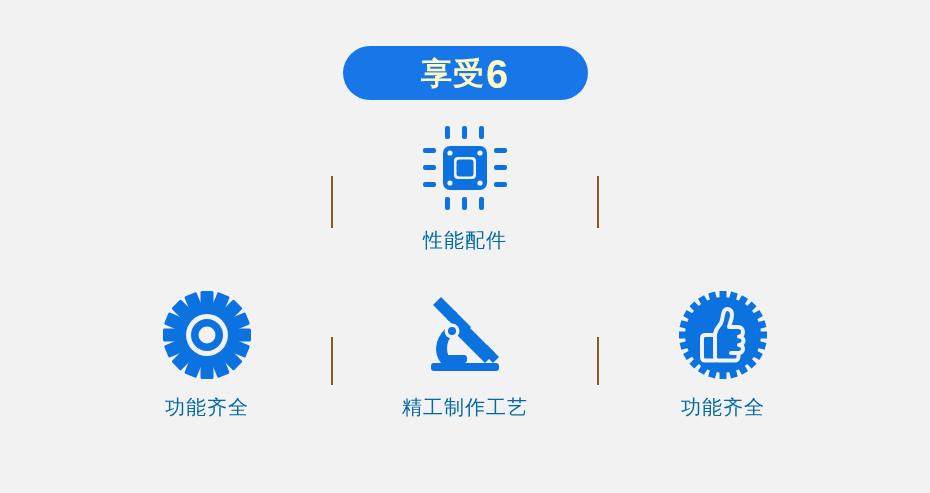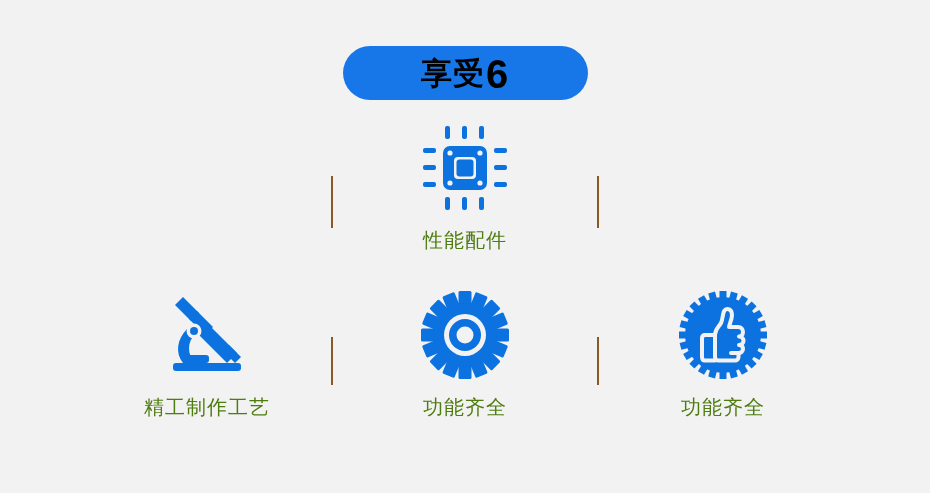--- a/index.html
+++ b/index.html
@@ -41,7 +41,7 @@
     display: flex;
     align-items: center;
     justify-content: center;
-    color: #000000;
+    color: #fef9c3;
     white-space: nowrap;
   }
   .badge-text-main {

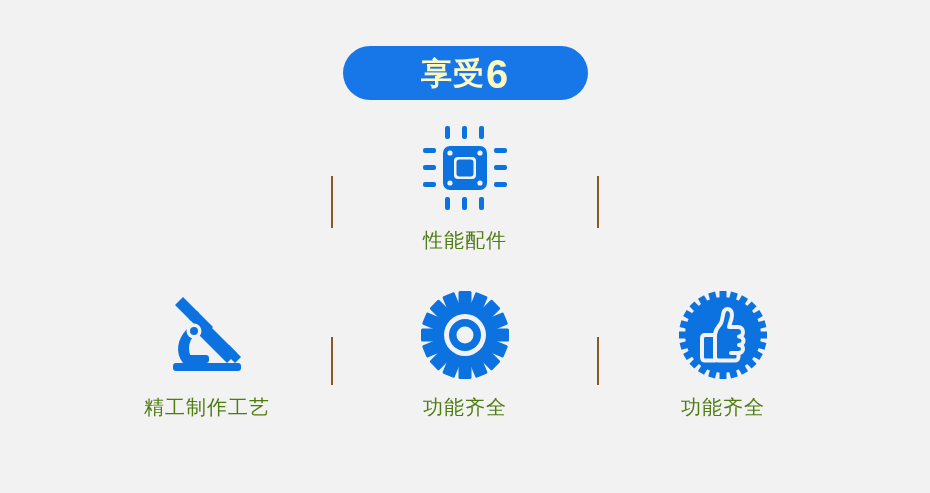--- a/index.html
+++ b/index.html
@@ -91,7 +91,7 @@
   .cell-label {
     margin-top: 12px;
     font-size: 20px;
-    color: #4d7c0f;
+    color: #0369a1;
     letter-spacing: 1px;
     line-height: 1;
     white-space: nowrap;

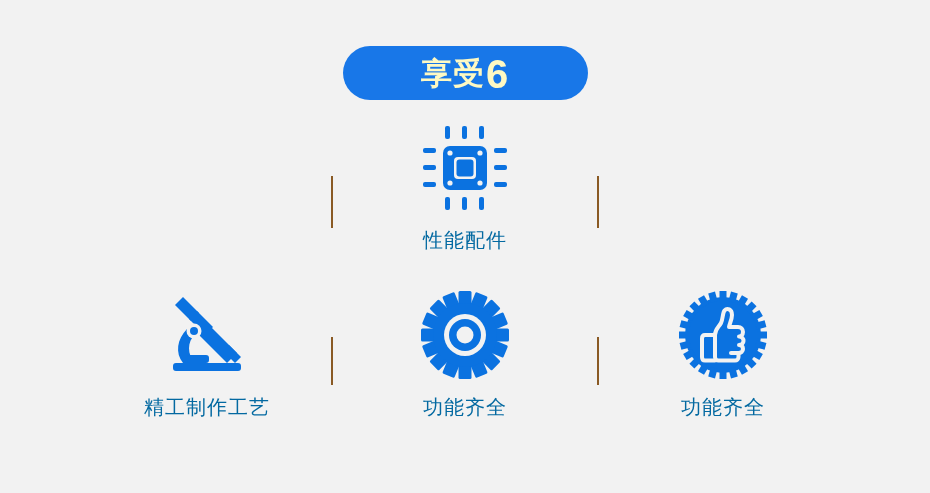--- a/index.html
+++ b/index.html
@@ -167,27 +167,6 @@
 
       <div class="divider d-left"></div>
       <div class="divider d-right"></div>
-
-      <div class="cell">
-        <div class="icon-box">
-          <svg width="92" height="92" viewBox="0 0 92 92" aria-hidden="true">
-            <g fill="#0b72e0">
-              <rect x="12" y="74" width="68" height="8" rx="3"></rect>
-              <path d="M22 8 L38 24 L30 32 L14 16 Z"></path>
-              <path d="M36 22 L52 38 L44 46 L28 30 Z"></path>
-              <path d="M44 32 L76 64 L66 74 L34 42 Z"></path>
-              <path d="M68 56 L80 68 L74 74 L62 62 Z"></path>
-              <path d="M26 40 C16 50 14 64 22 74 L34 74 C26 66 26 52 34 46 Z"></path>
-              <rect x="26" y="66" width="22" height="8" rx="3"></rect>
-            </g>
-            <g fill="#f2f2f2">
-              <circle cx="33" cy="42" r="7.5"></circle>
-            </g>
-            <circle cx="33" cy="42" r="4" fill="#0b72e0"></circle>
-          </svg>
-        </div>
-        <div class="cell-label">精工制作工艺</div>
-      </div>
 
       <div class="cell">
         <div class="icon-box">
@@ -219,6 +198,27 @@
           </svg>
         </div>
         <div class="cell-label">功能齐全</div>
+      </div>
+
+      <div class="cell">
+        <div class="icon-box">
+          <svg width="92" height="92" viewBox="0 0 92 92" aria-hidden="true">
+            <g fill="#0b72e0">
+              <rect x="12" y="74" width="68" height="8" rx="3"></rect>
+              <path d="M22 8 L38 24 L30 32 L14 16 Z"></path>
+              <path d="M36 22 L52 38 L44 46 L28 30 Z"></path>
+              <path d="M44 32 L76 64 L66 74 L34 42 Z"></path>
+              <path d="M68 56 L80 68 L74 74 L62 62 Z"></path>
+              <path d="M26 40 C16 50 14 64 22 74 L34 74 C26 66 26 52 34 46 Z"></path>
+              <rect x="26" y="66" width="22" height="8" rx="3"></rect>
+            </g>
+            <g fill="#f2f2f2">
+              <circle cx="33" cy="42" r="7.5"></circle>
+            </g>
+            <circle cx="33" cy="42" r="4" fill="#0b72e0"></circle>
+          </svg>
+        </div>
+        <div class="cell-label">精工制作工艺</div>
       </div>
 
       <div class="cell">

